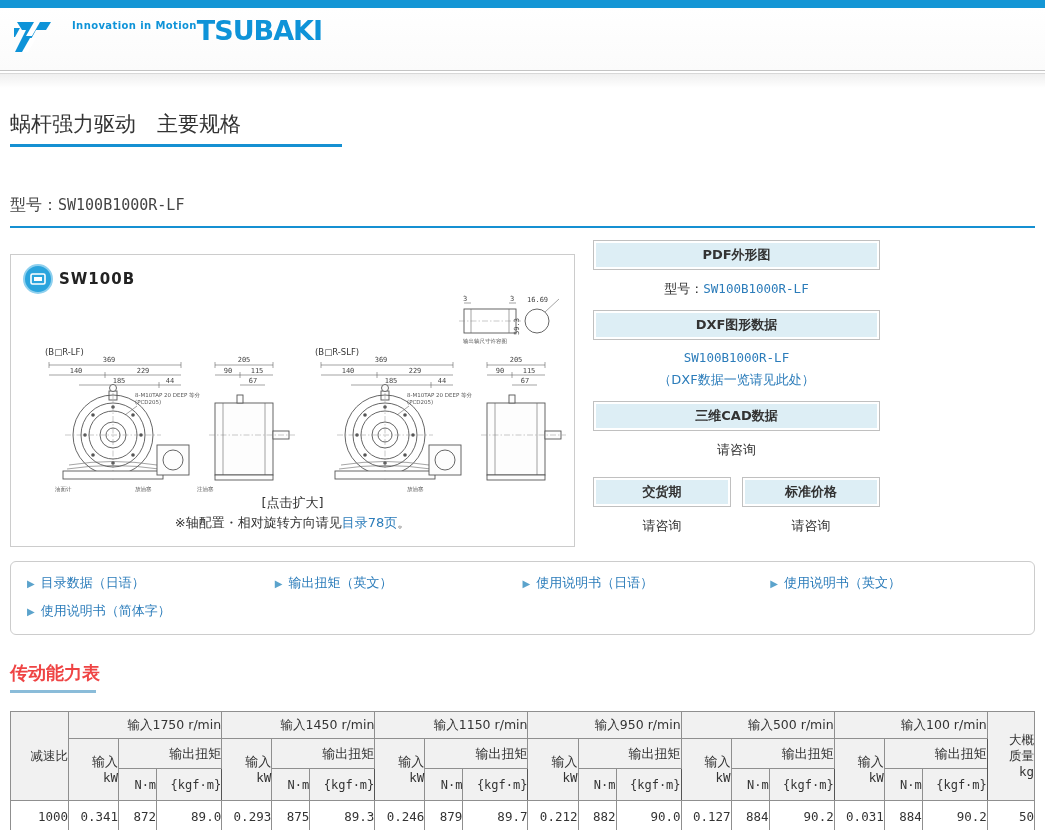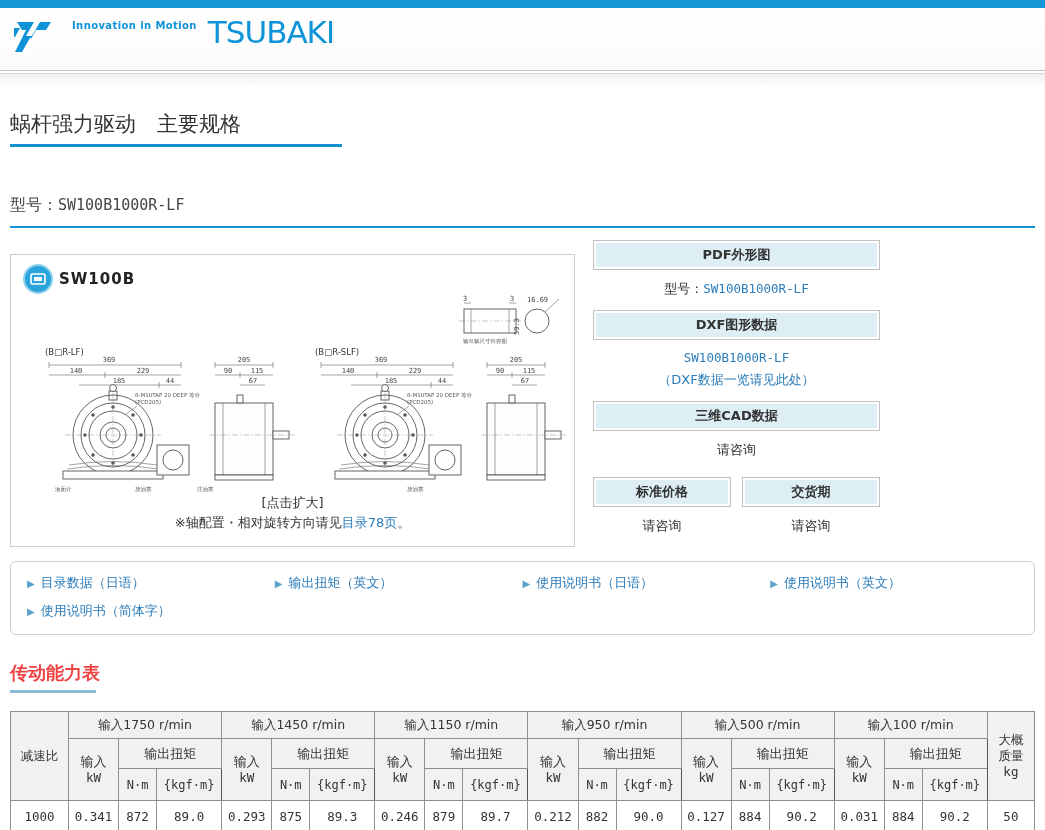--- a/index.html
+++ b/index.html
@@ -16,7 +16,7 @@
   .logo-mark{width:40px;height:44px;margin-right:4px;}
   .logo-text{display:flex;flex-direction:row;}
   .logo-tagline{font-size:10px;font-weight:bold;color:#0e93d8;letter-spacing:.4px;margin:4px 0 0 14px;}
-  .logo-brand{font-size:31px;font-weight:400;color:#0e93d8;letter-spacing:-1px;line-height:1;margin-top:1px;margin-left:11px;}
+  .logo-brand{font-size:27px;font-weight:700;color:#0e93d8;letter-spacing:-1px;line-height:1;margin-top:1px;}
   .header-divider{border-top:1px solid #c4c4c4;border-bottom:1px solid #d8d8d8;height:2px;background:#fff;}
   .header-shade{height:14px;background:linear-gradient(#efefef,#ffffff);}
 

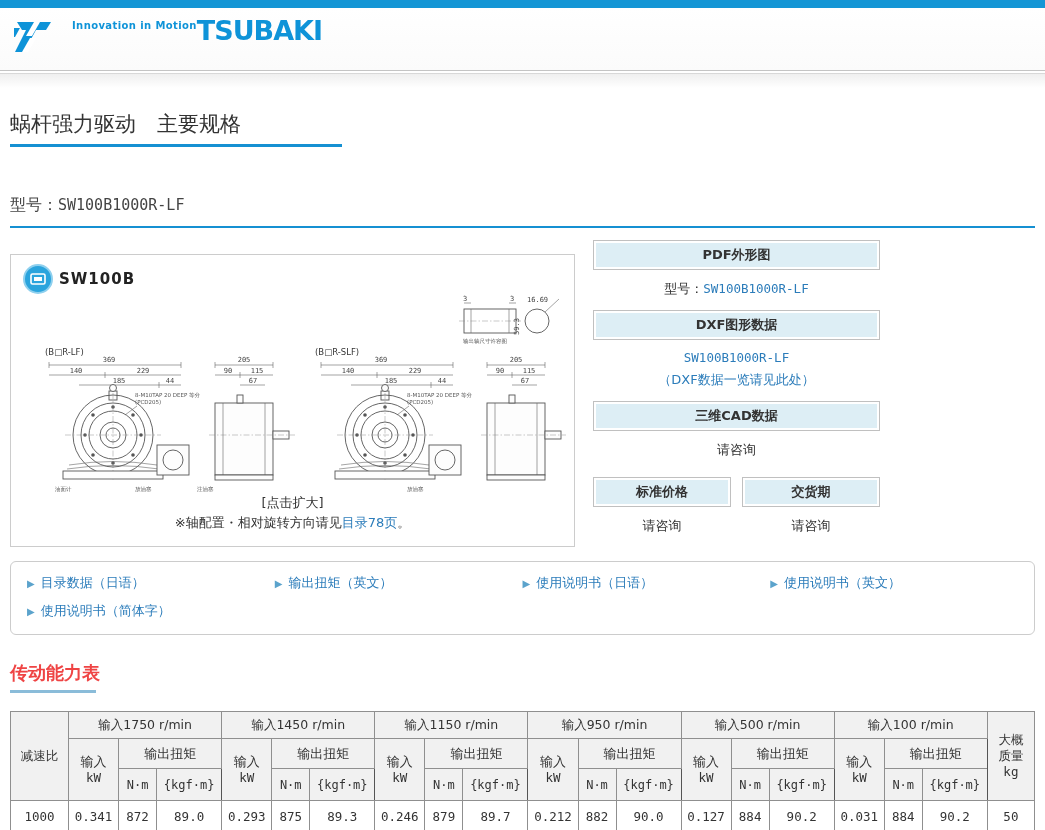--- a/index.html
+++ b/index.html
@@ -293,8 +293,8 @@
       <div class="panel-text">请咨询</div>
 
       <div class="bar-pair">
+        <div class="bar">交货期</div>
         <div class="bar">标准价格</div>
-        <div class="bar">交货期</div>
       </div>
       <div class="pair-text">
         <div class="panel-text">请咨询</div>

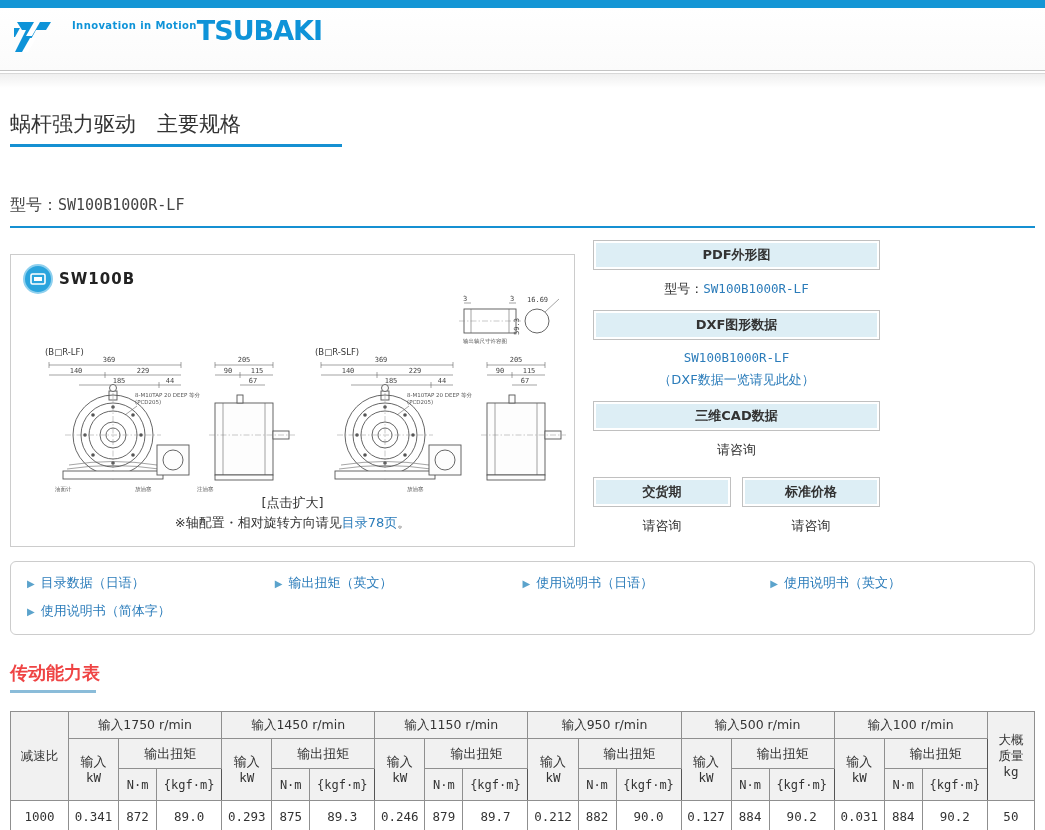--- a/index.html
+++ b/index.html
@@ -65,7 +65,7 @@
   .capacity-rule{width:86px;height:3px;background:#8abcd9;margin-top:5px;}
   table.cap{border-collapse:collapse;table-layout:fixed;width:1025px;margin-top:18px;
     border:1px solid #6f6f6f;font-size:13px;color:#333;}
-  table.cap td{border:1px solid #8f8f8f;text-align:center;vertical-align:middle;padding:0;}
+  table.cap td{border:1px solid #8f8f8f;text-align:right;vertical-align:middle;padding:0;}
   table.cap .hd{background:#f1f1f1;}
   table.cap tr.r1 td{height:26px;font-size:12.5px;}
   table.cap tr.r2 td{height:29px;}

